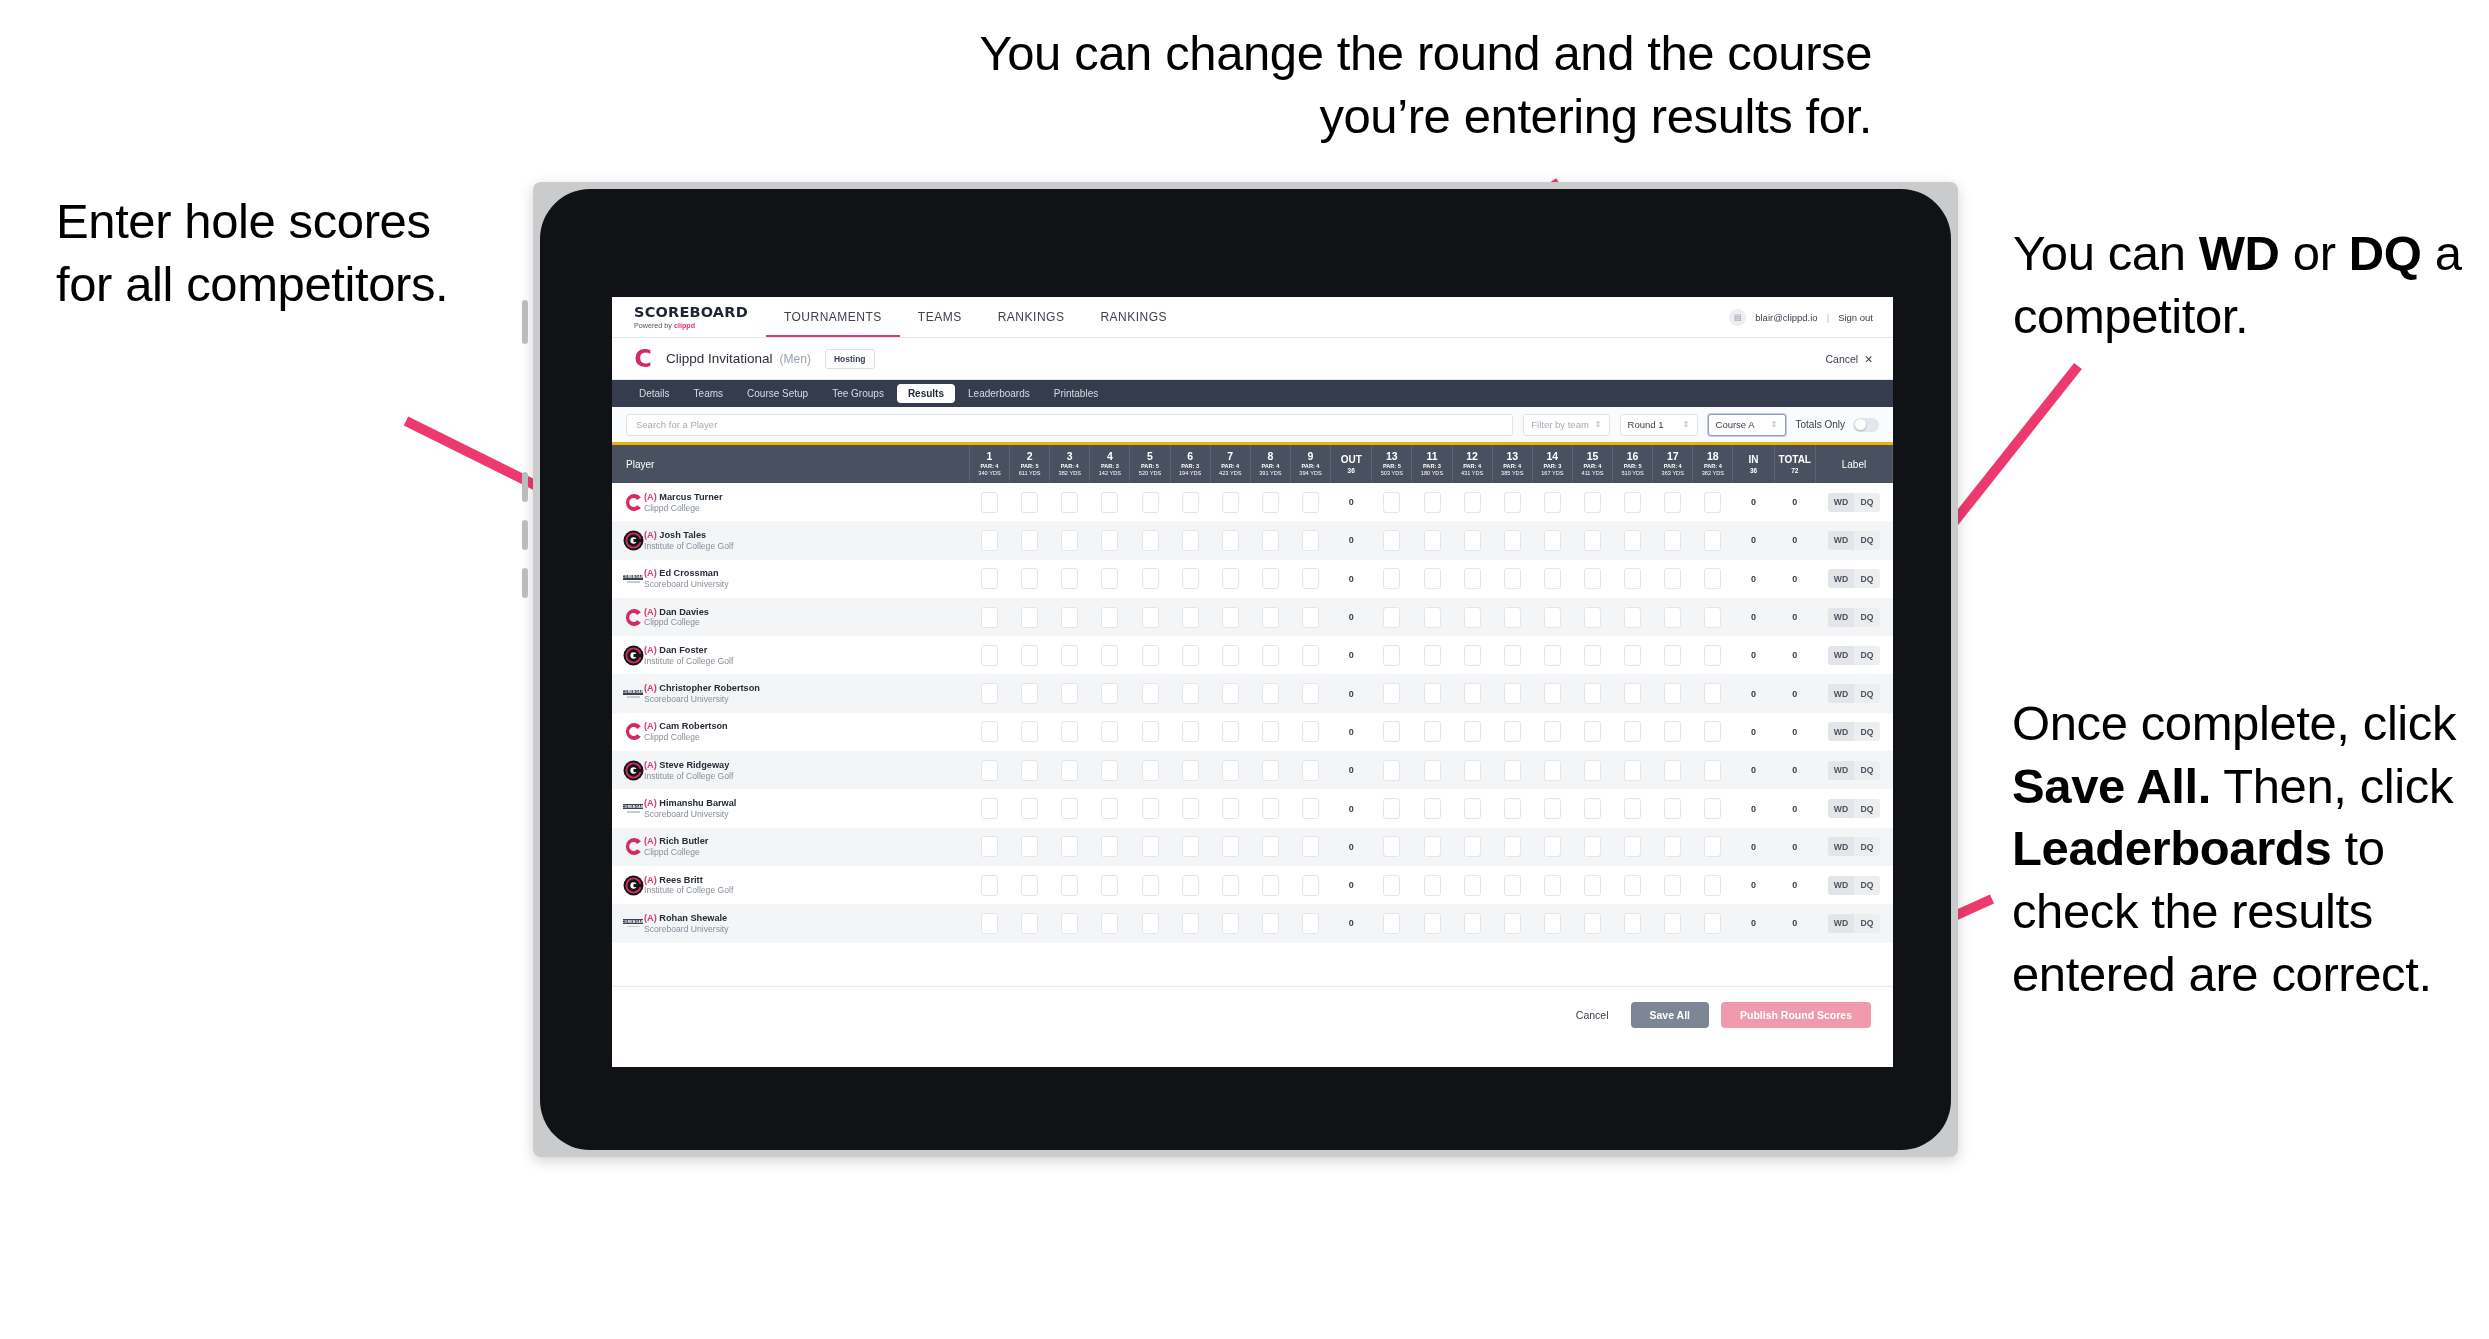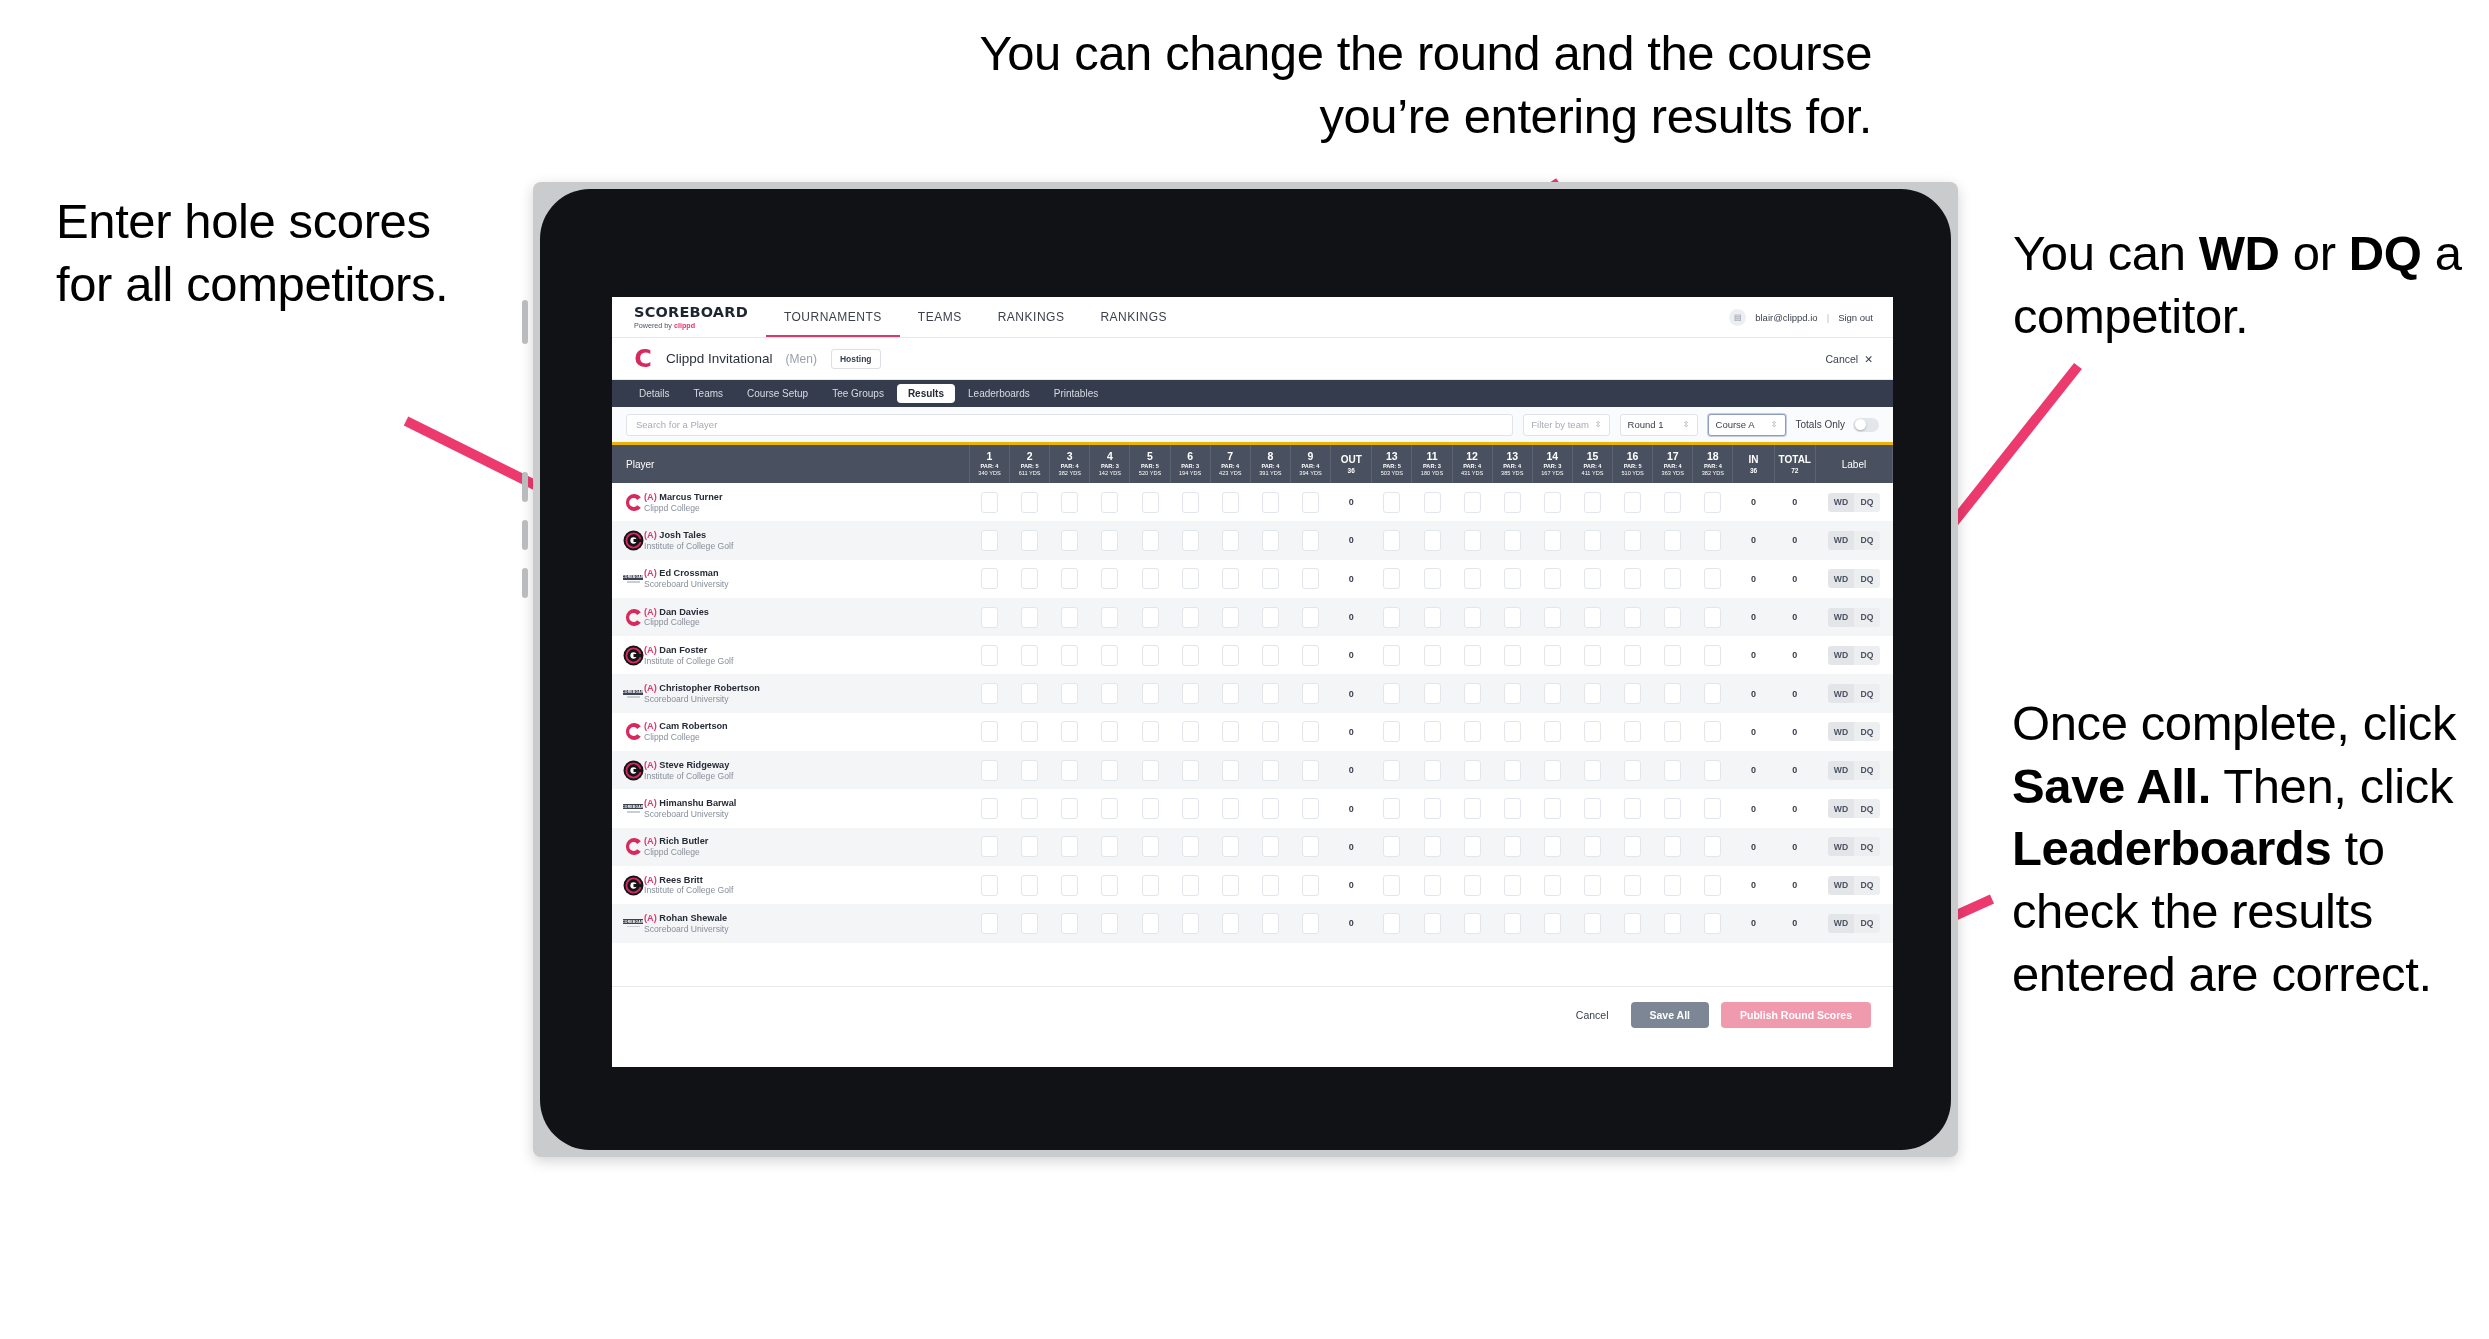--- a/index.html
+++ b/index.html
@@ -125,7 +125,7 @@
     display:flex; align-items:center; justify-content:center;
   }
   .t-title { font-size: 13.5px; color:#2b313c; }
-  .t-gender { font-size: 12px; color:#9aa0ab; margin-left: 13px; }
+  .t-gender { font-size: 12px; color:#9aa0ab; margin-left: 7px; }
   .t-chip {
     margin-left: 14px;
     border: 1px solid #dcdfe4; border-radius: 3px;

